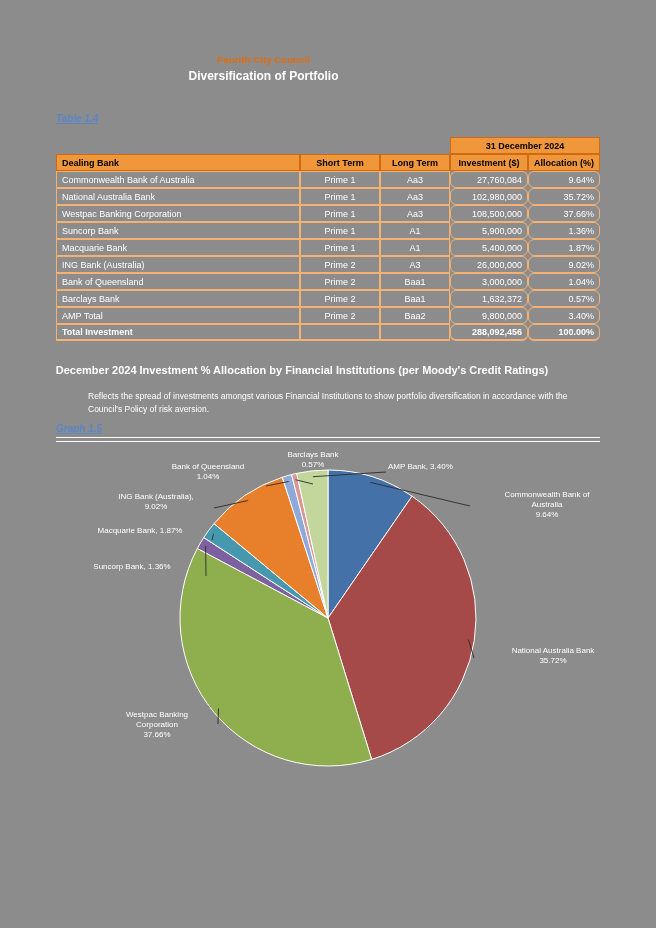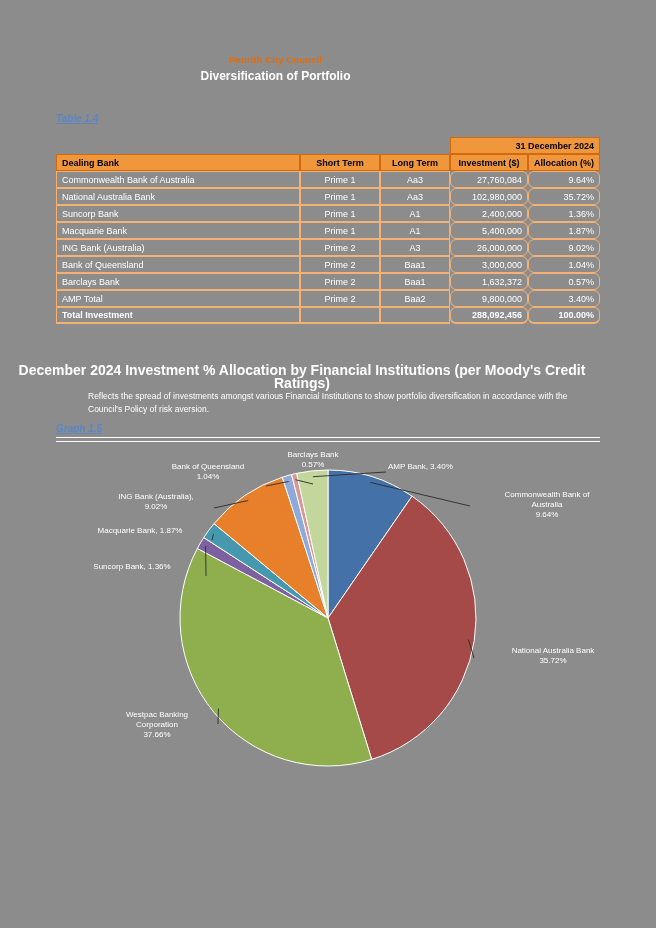--- a/index.html
+++ b/index.html
@@ -22,7 +22,7 @@
   
   .doc-header {
     position: absolute;
-    left: 12px;
+    left: 0;
     top: 54px;
     width: 527px;
     text-align: center;

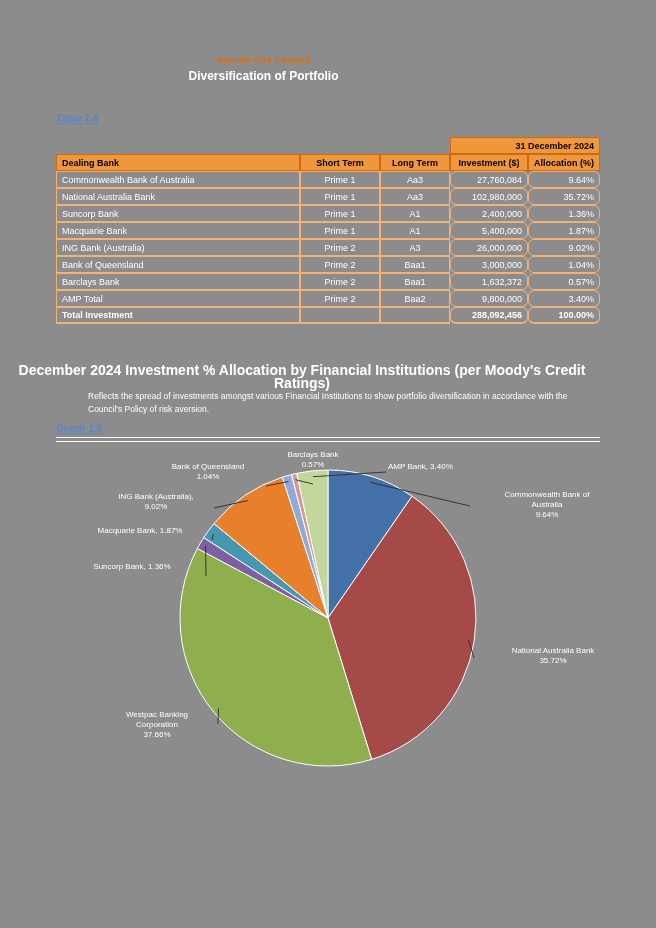--- a/index.html
+++ b/index.html
@@ -104,7 +104,7 @@
     color: #000000;
     font-weight: bold;
     font-size: 10px;
-    text-align: right;
+    text-align: center;
     border: 1px solid #D06A12;
     height: 19px;
     margin-left: 13px;

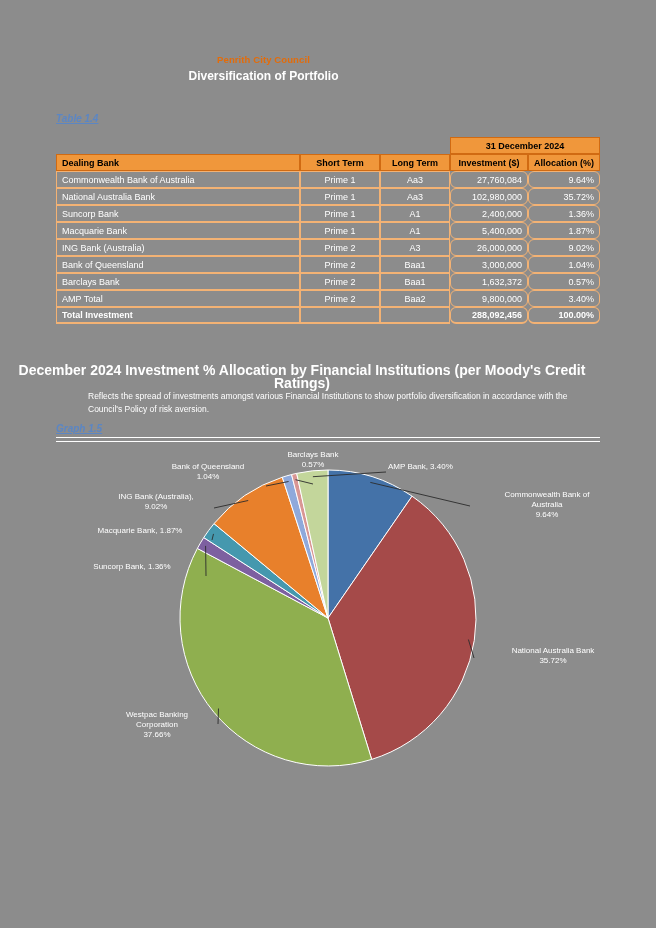--- a/index.html
+++ b/index.html
@@ -231,6 +231,13 @@
           <td class="cell center">Aa3</td>
           <td class="cell num">102,980,000</td>
           <td class="cell num">35.72%</td>
+        </tr>
+        <tr>
+          <td class="cell bank">Westpac Banking Corporation</td>
+          <td class="cell center">Prime 1</td>
+          <td class="cell center">Aa3</td>
+          <td class="cell num">108,500,000</td>
+          <td class="cell num">37.66%</td>
         </tr>
         <tr>
           <td class="cell bank">Suncorp Bank</td>

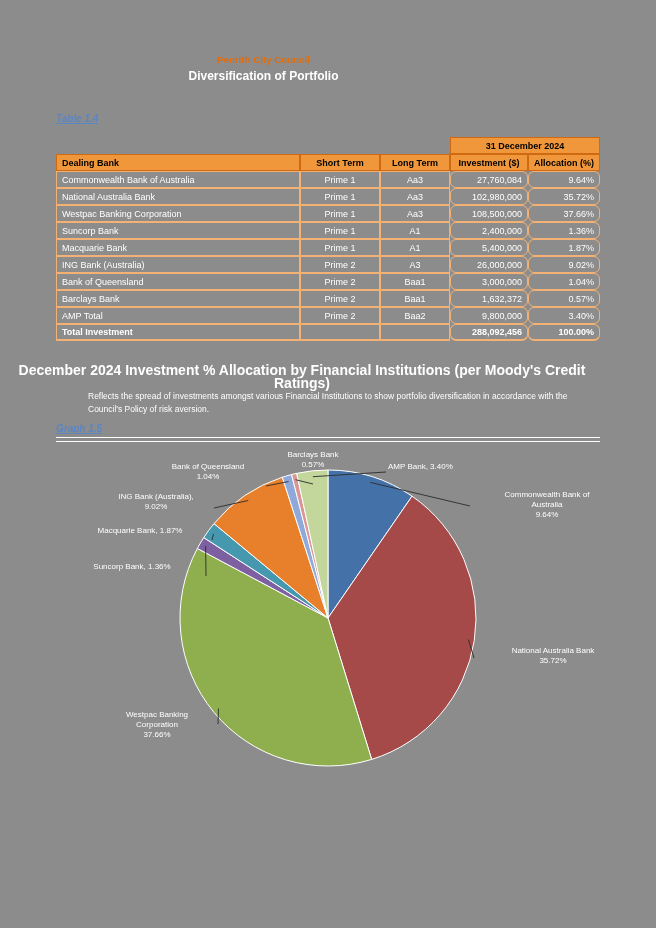--- a/index.html
+++ b/index.html
@@ -243,7 +243,7 @@
           <td class="cell bank">Suncorp Bank</td>
           <td class="cell center">Prime 1</td>
           <td class="cell center">A1</td>
-          <td class="cell num">2,400,000</td>
+          <td class="cell num">5,900,000</td>
           <td class="cell num">1.36%</td>
         </tr>
         <tr>

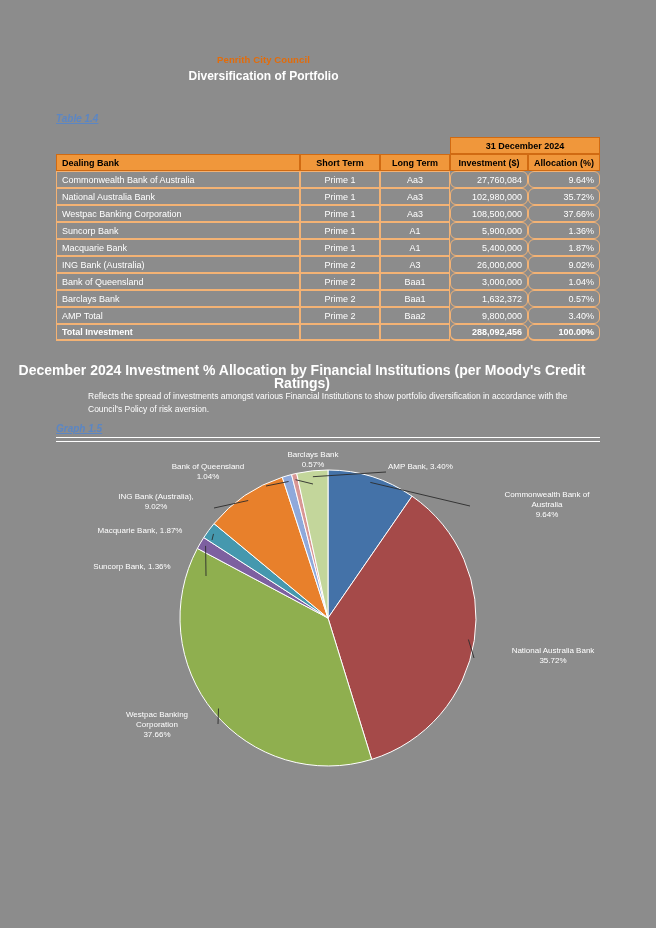--- a/index.html
+++ b/index.html
@@ -144,7 +144,7 @@
     width: 604px;
     text-align: center;
     color: #ffffff;
-    font-size: 14px;
+    font-size: 11px;
     font-weight: bold;
     line-height: 13px;
   }

